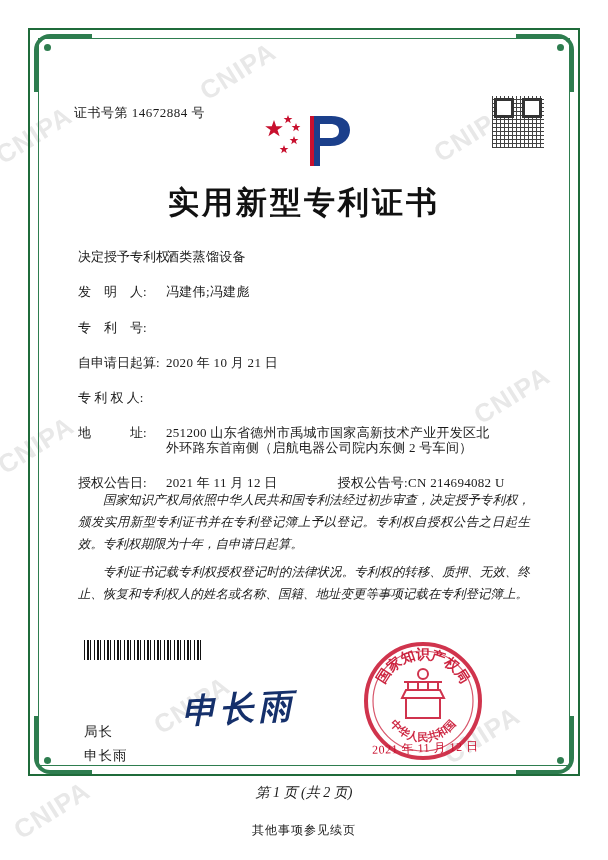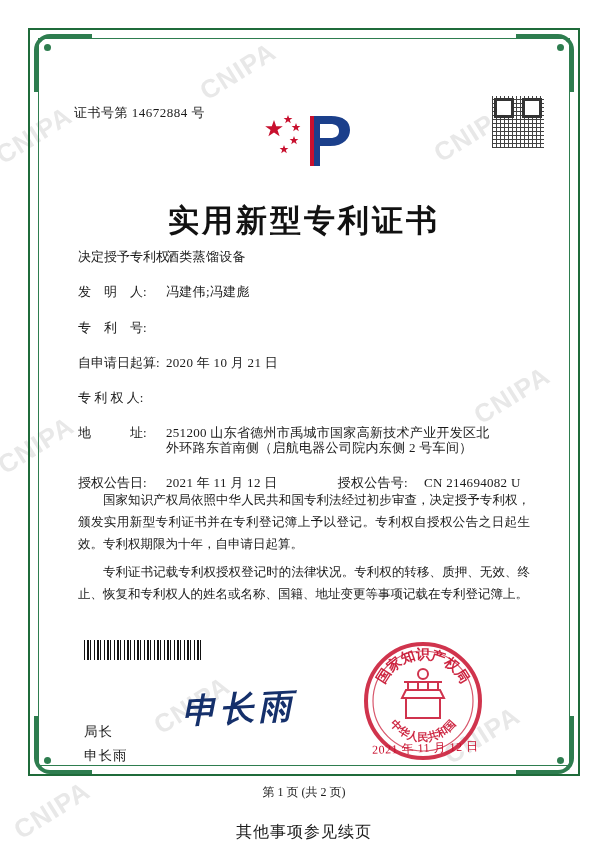--- a/index.html
+++ b/index.html
@@ -135,7 +135,7 @@
     position: absolute;
     left: 0;
     right: 0;
-    top: 200px;
+    top: 182px;
     text-align: center;
     font-size: 31px;
     font-weight: bold;

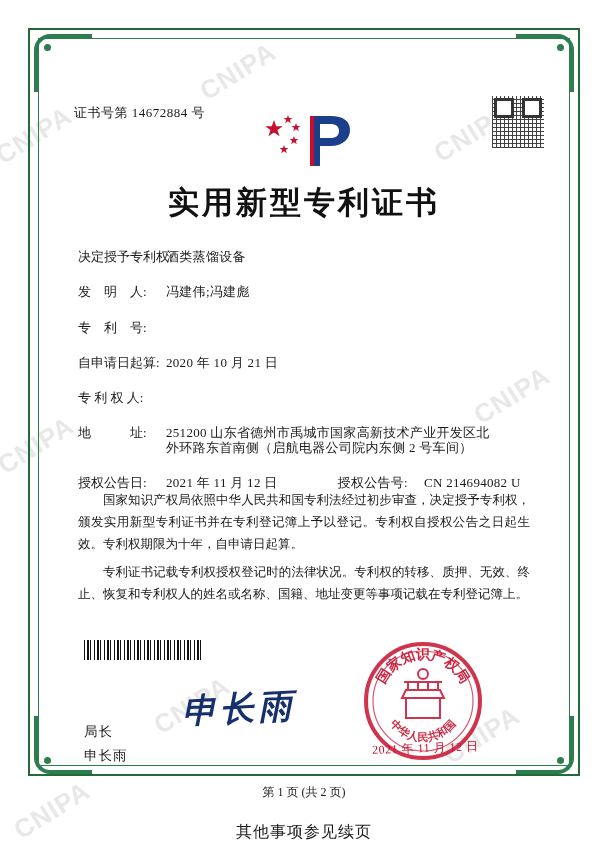--- a/index.html
+++ b/index.html
@@ -176,7 +176,7 @@
     margin-left: 60px;
     white-space: nowrap;
   }
-  .field-row.inline2 .second-value { margin-left: 16px; }
+  .field-row.inline2 .second-value { margin-left: 0; }
 
   
   .paras {

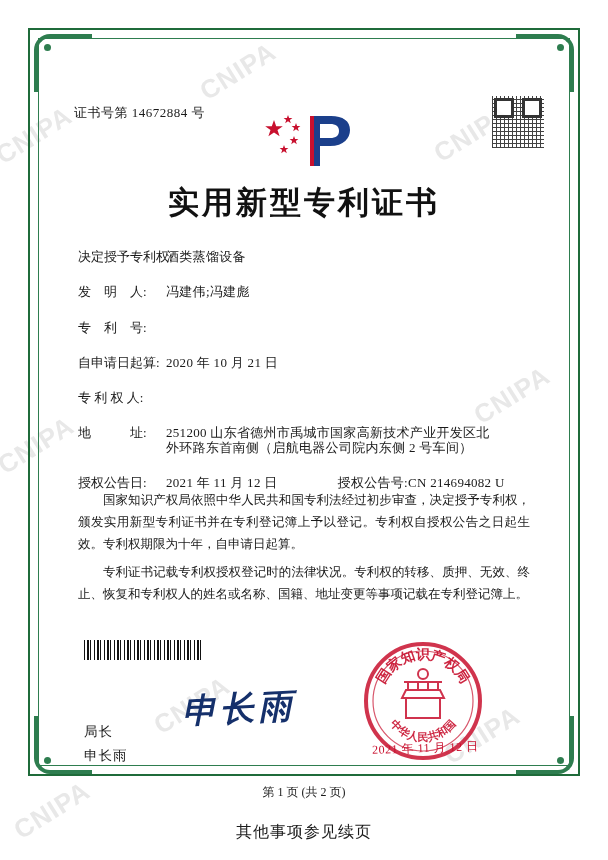--- a/index.html
+++ b/index.html
@@ -187,6 +187,7 @@
     font-size: 12.5px;
     line-height: 1.75;
     text-align: justify;
+    font-style: italic;
   }
   .paras p {
     margin: 0 0 6px 0;

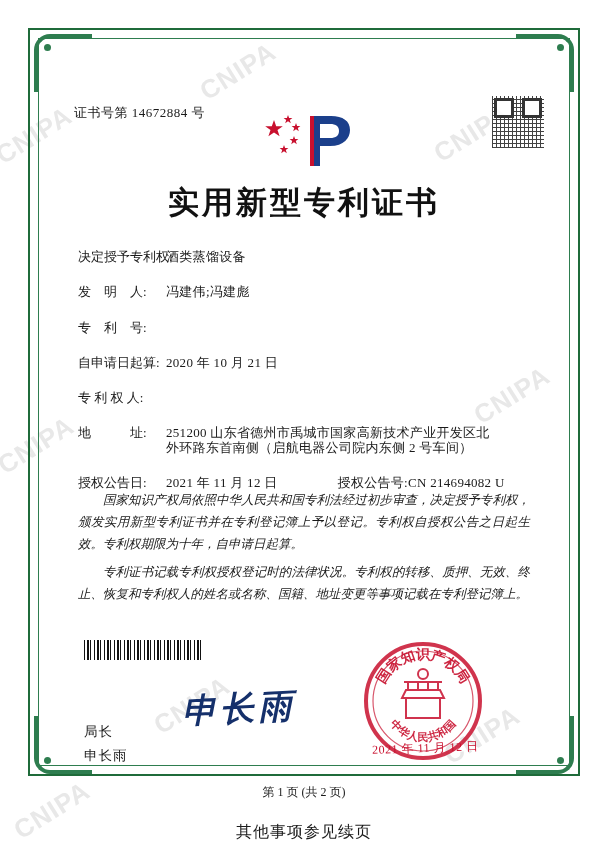--- a/index.html
+++ b/index.html
@@ -258,7 +258,8 @@
     left: 0; right: 0;
     top: 784px;
     text-align: center;
-    font-size: 12px;
+    font-size: 14px;
+    font-style: italic;
   }
   .footer-note {
     position: absolute;

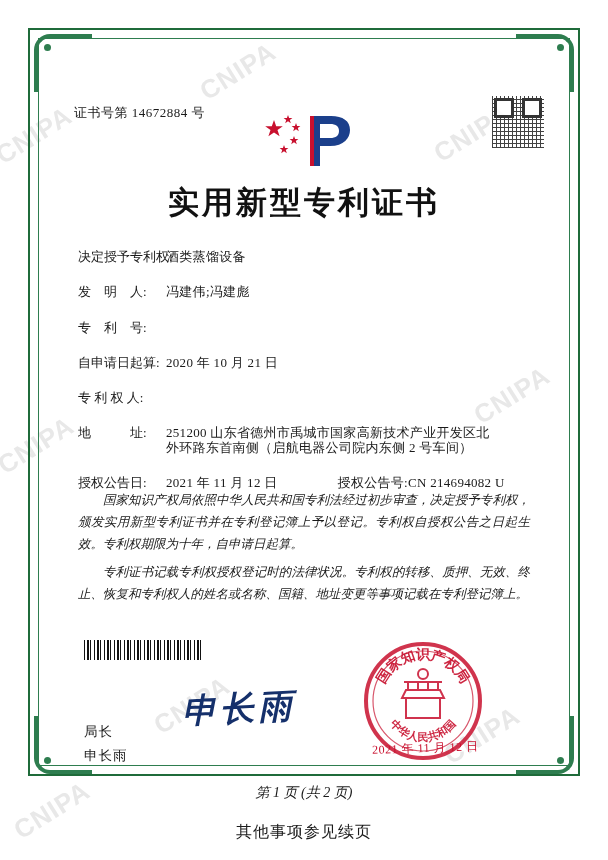--- a/index.html
+++ b/index.html
@@ -266,7 +266,7 @@
     left: 0; right: 0;
     top: 822px;
     text-align: center;
-    font-size: 16px;
+    font-size: 12px;
     letter-spacing: 1px;
   }
 </style>

